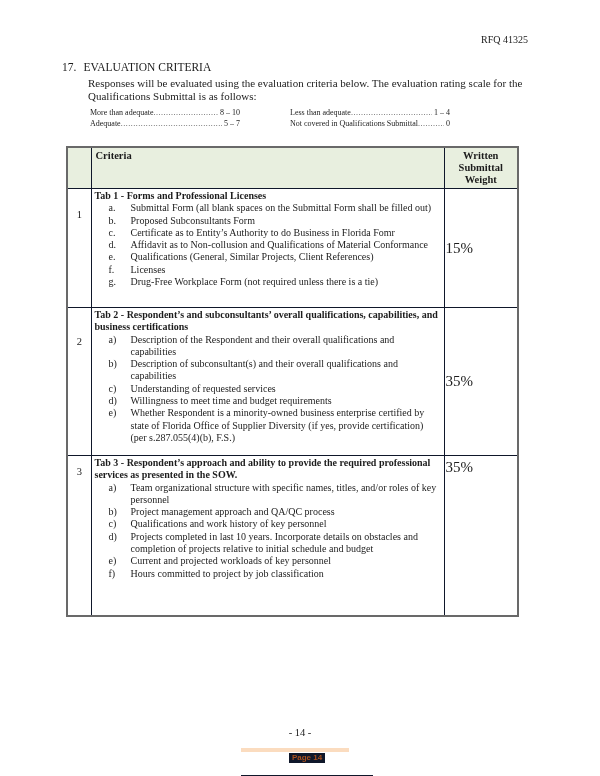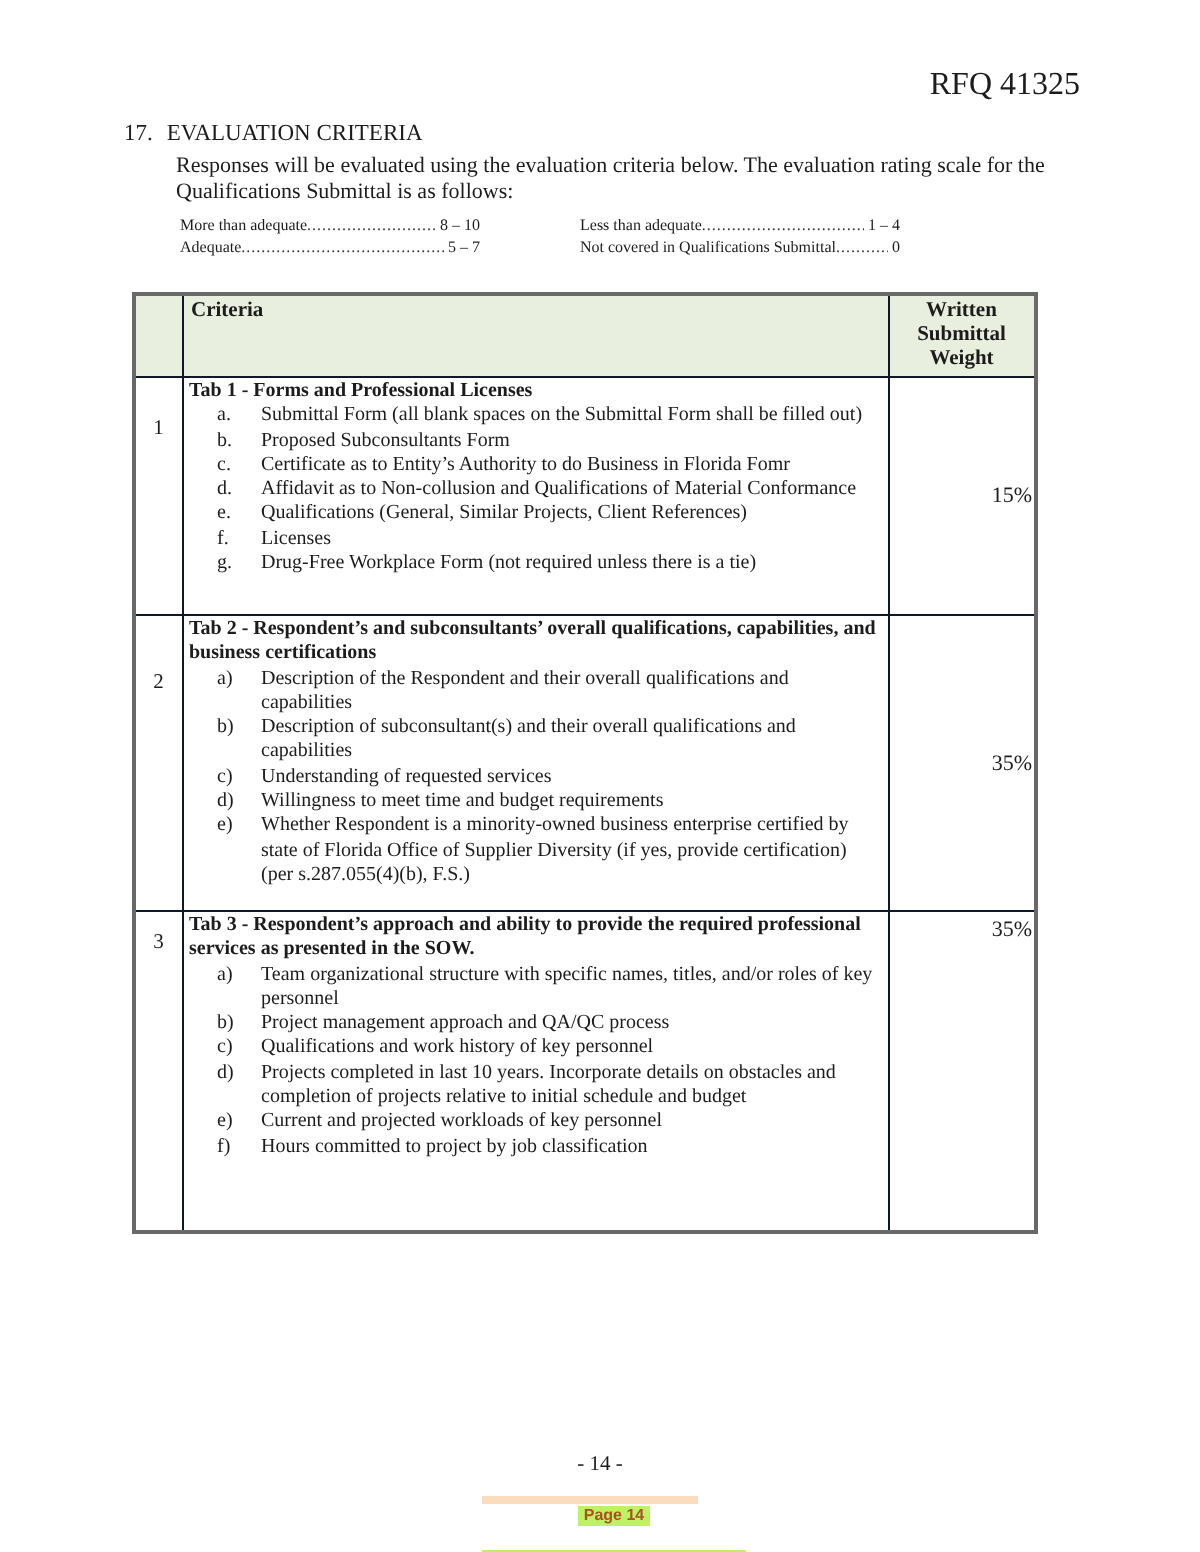--- a/index.html
+++ b/index.html
@@ -7,7 +7,7 @@
     position:relative;width:600px;height:776px;background:#ffffff;
     font-family:"Liberation Serif", serif;color:#1c1c1c;overflow:hidden;
   }
-  .doc-ref{position:absolute;top:34px;right:60px;font-size:16px;}
+  .doc-ref{position:absolute;top:34px;right:72px;font-size:10px;}
   .heading{position:absolute;top:61px;left:62px;font-size:11.5px;font-weight:normal;}
   .heading .num{margin-right:7px;}
   .intro{position:absolute;top:77px;left:88px;width:462px;font-size:11px;line-height:13px;margin:0;}

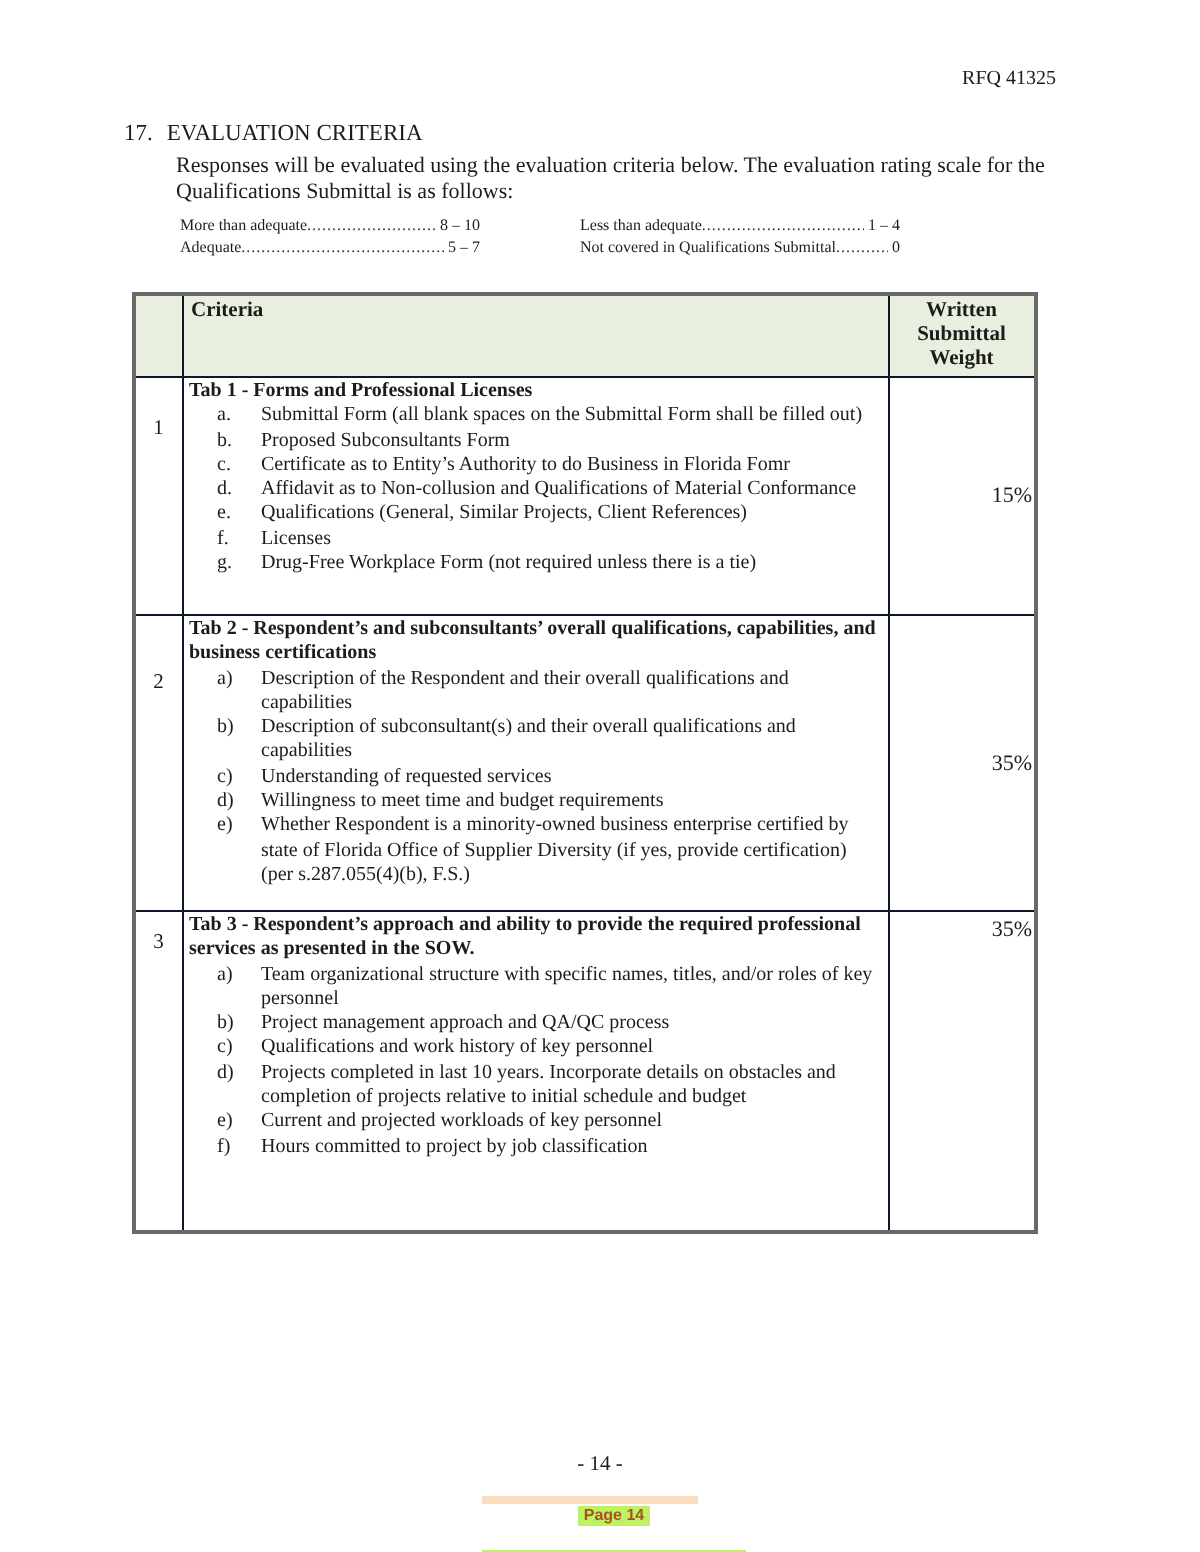--- a/index.html
+++ b/index.html
@@ -37,7 +37,7 @@
   .li{display:flex;padding-left:14px;}
   .li .m{width:22px;flex-shrink:0;}
   .li .t{flex:1;}
-  td.wt{text-align:right;font-size:11px;}
+  td.wt{text-align:left;font-size:15px;}
   tr.r1 td.wt,tr.r2 td.wt{vertical-align:middle;}
   tr.r3 td.wt{vertical-align:top;padding-top:3px;}
 

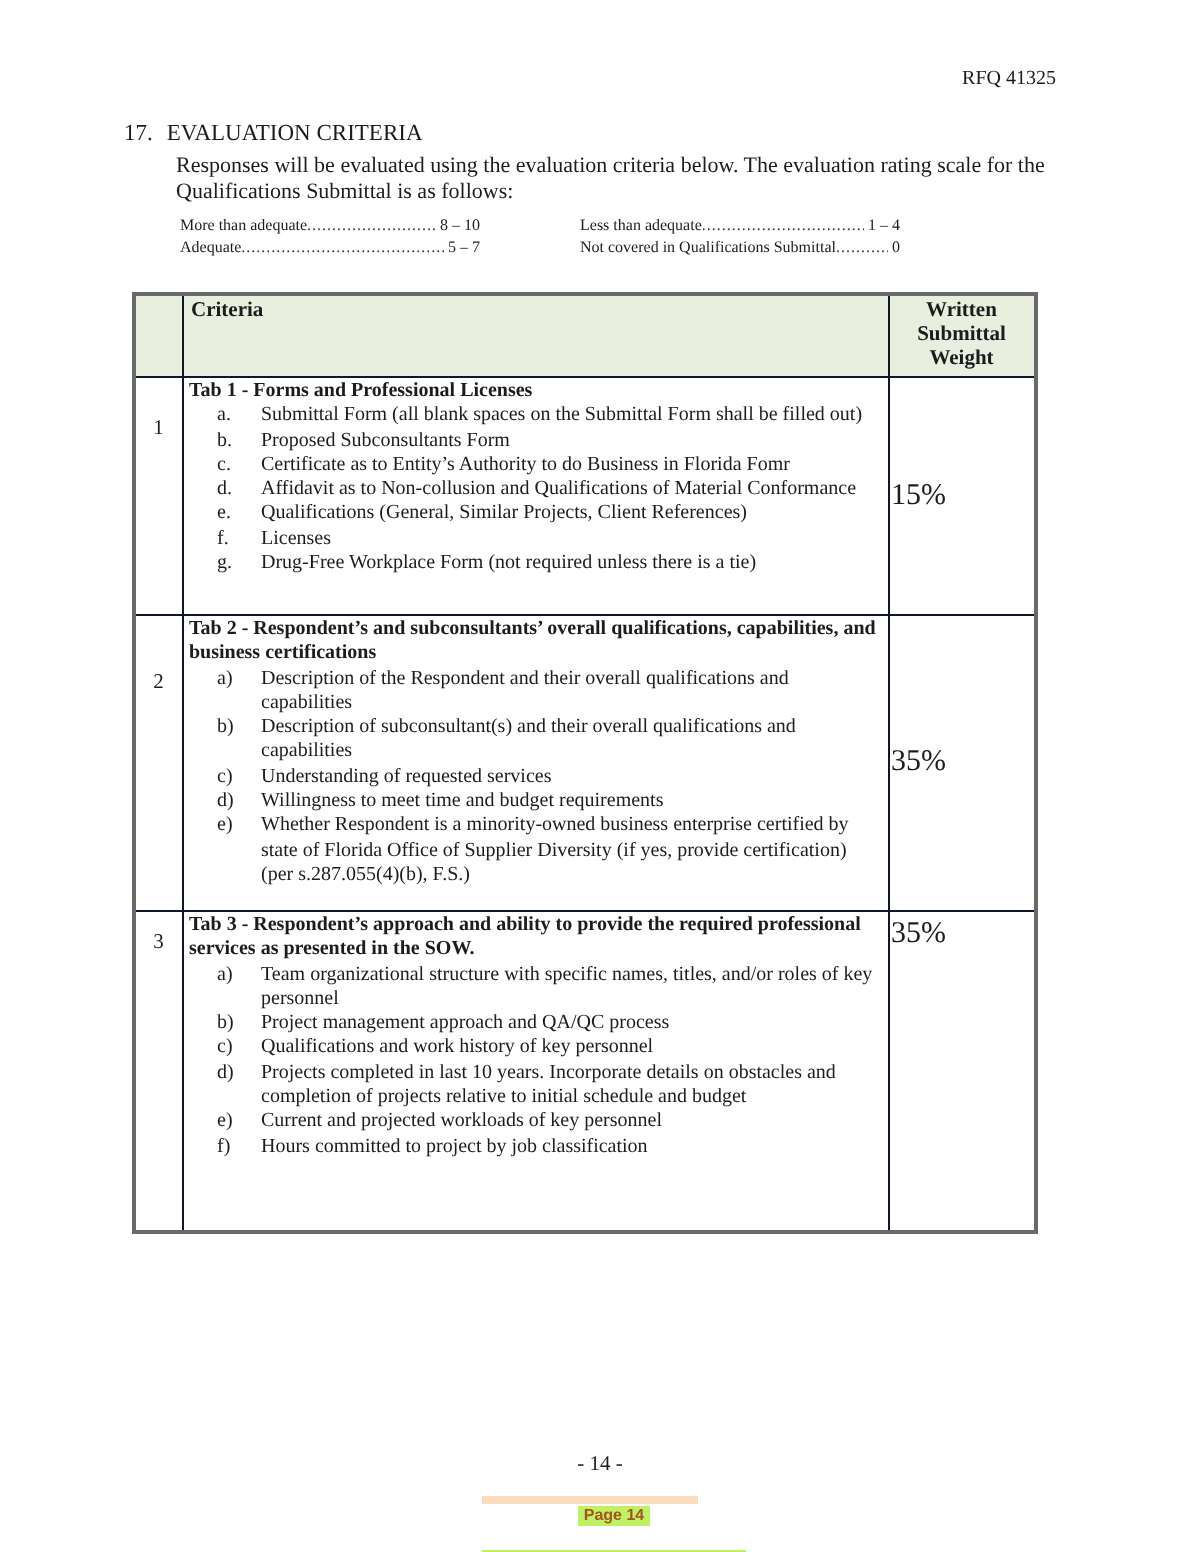--- a/index.html
+++ b/index.html
@@ -46,7 +46,7 @@
          font-family:"Liberation Sans", sans-serif;font-size:8px;font-weight:bold;
          color:#a9511f;line-height:9.5px;}
   .stamp-faint{display:block;width:108px;height:4px;margin:0 auto 1px auto;background:rgba(245,167,96,.4);transform:translateX(-12px);}
-  .stamp-line{display:inline-block;background:#bef264;padding:0 3px;}
+  .stamp-line{display:inline-block;background:#0f172a;padding:0 3px;}
   .stamp-line2{margin-top:12px;}
 </style>
 </head>

